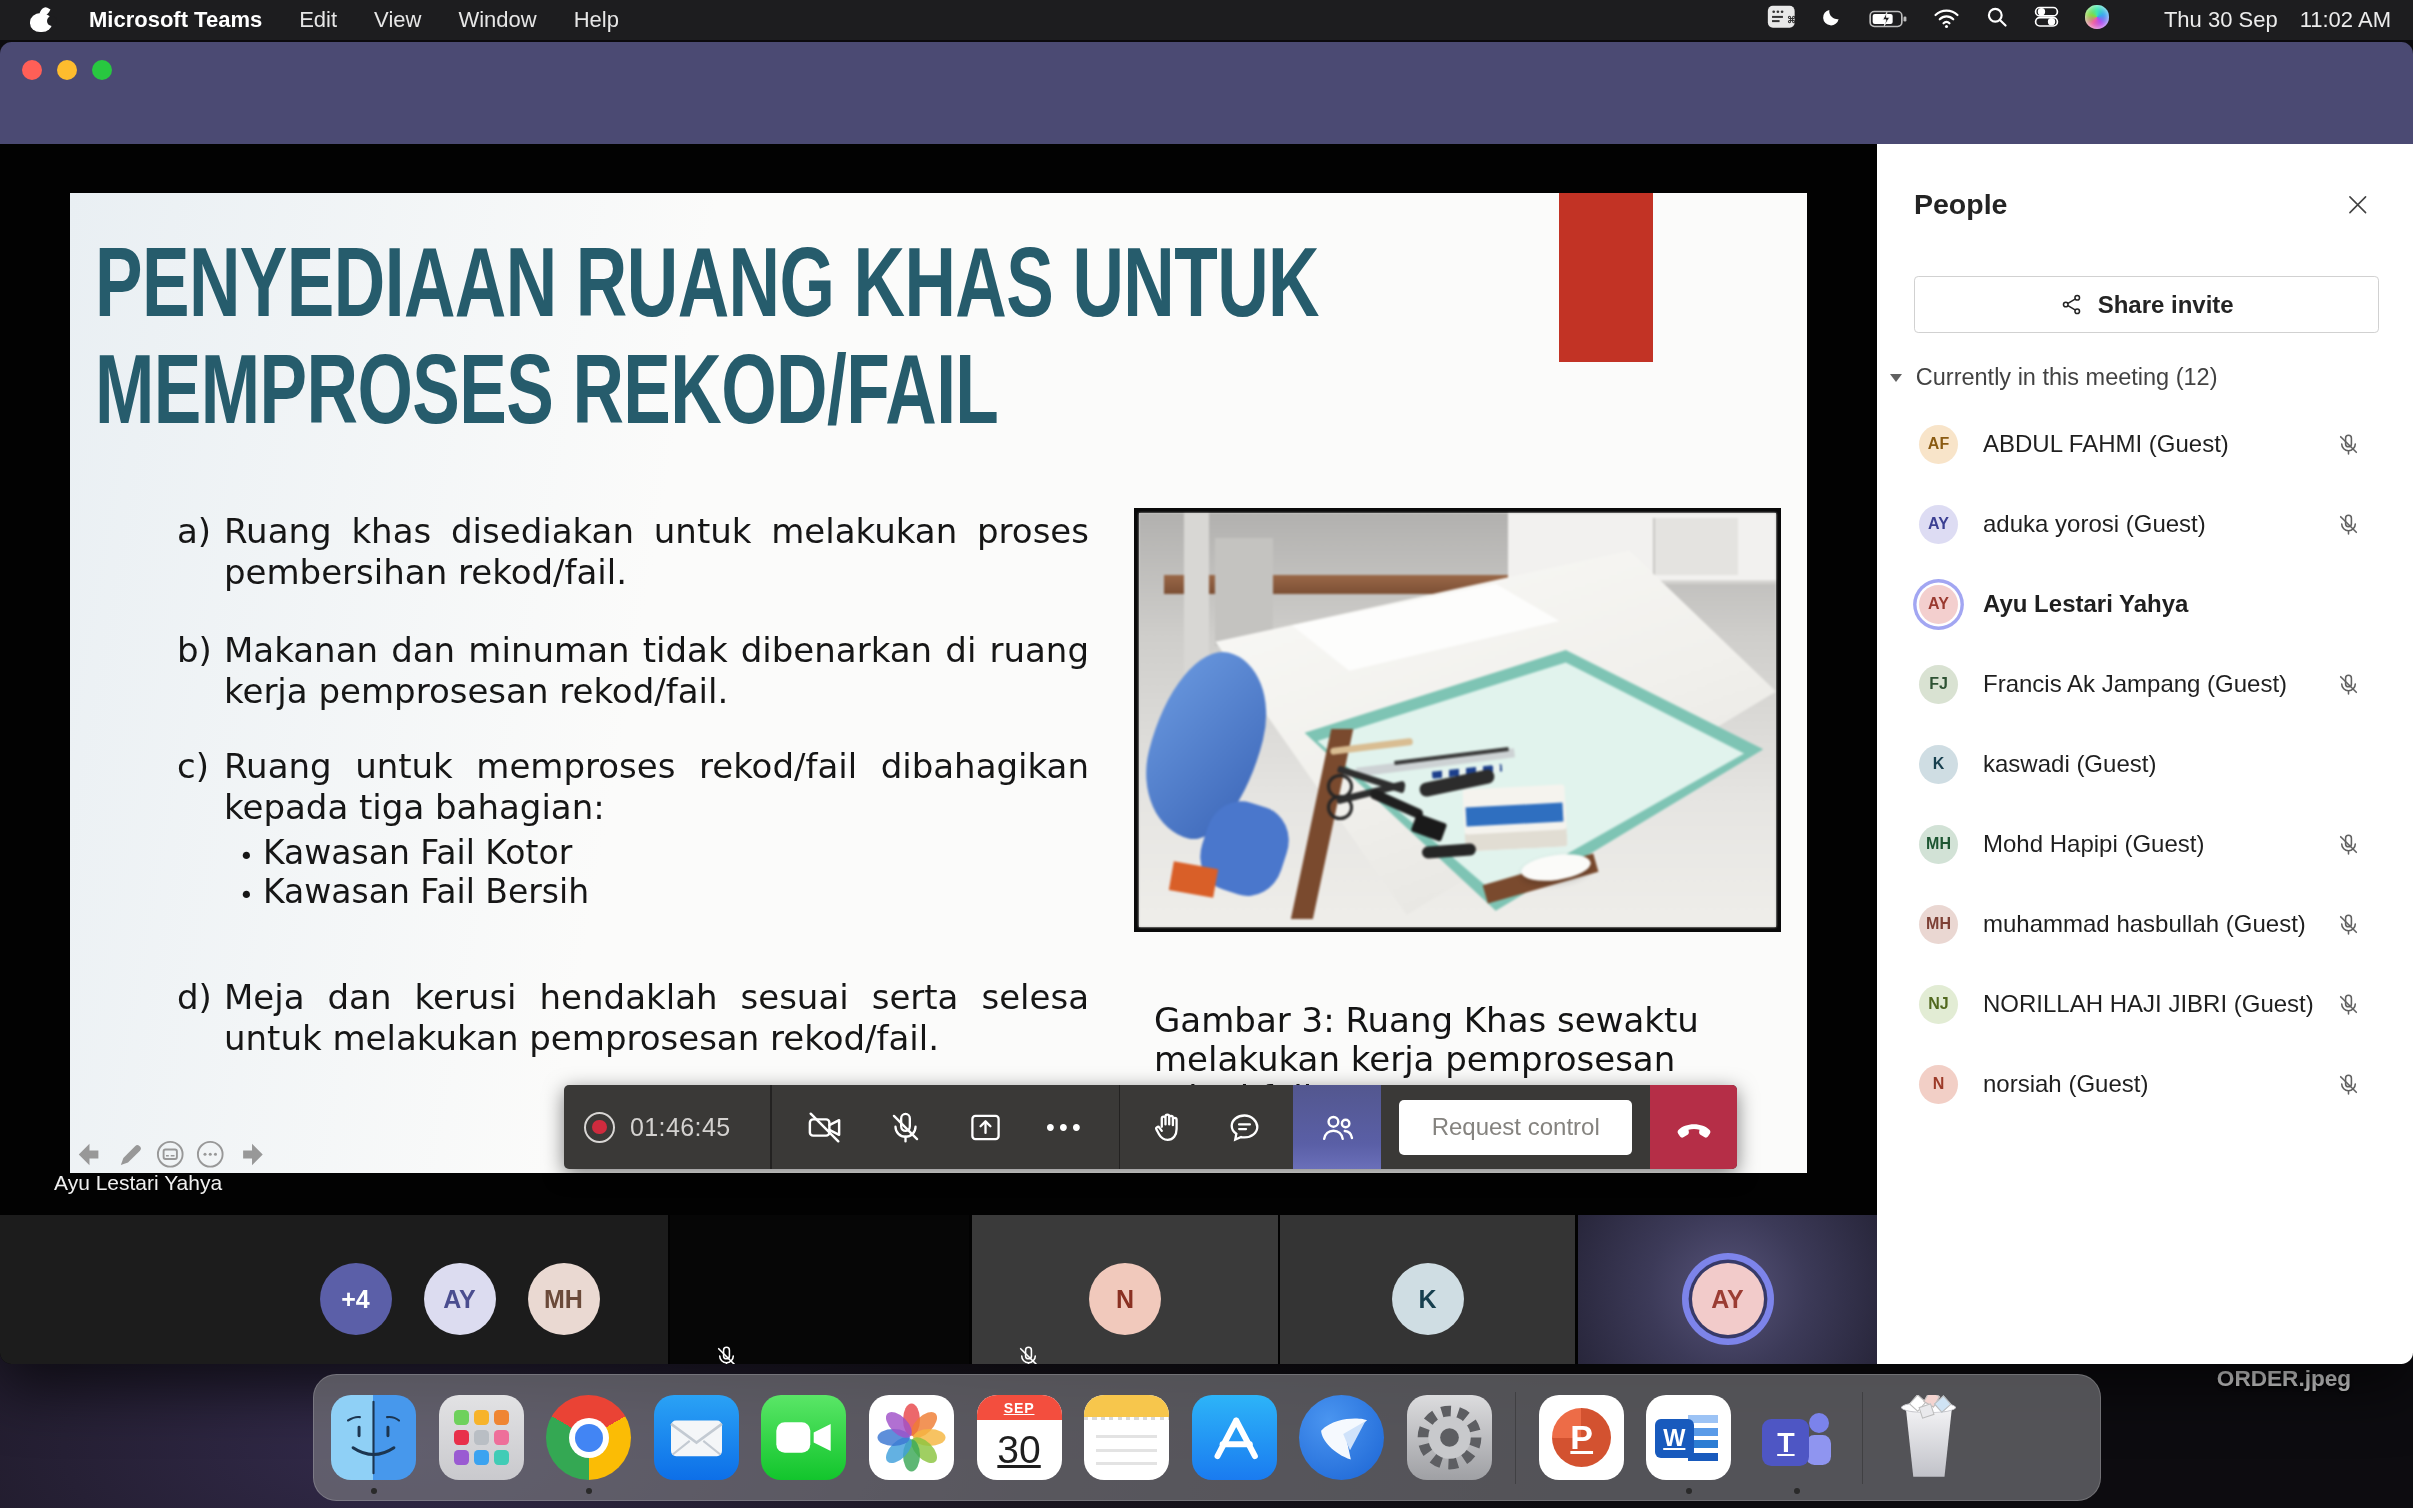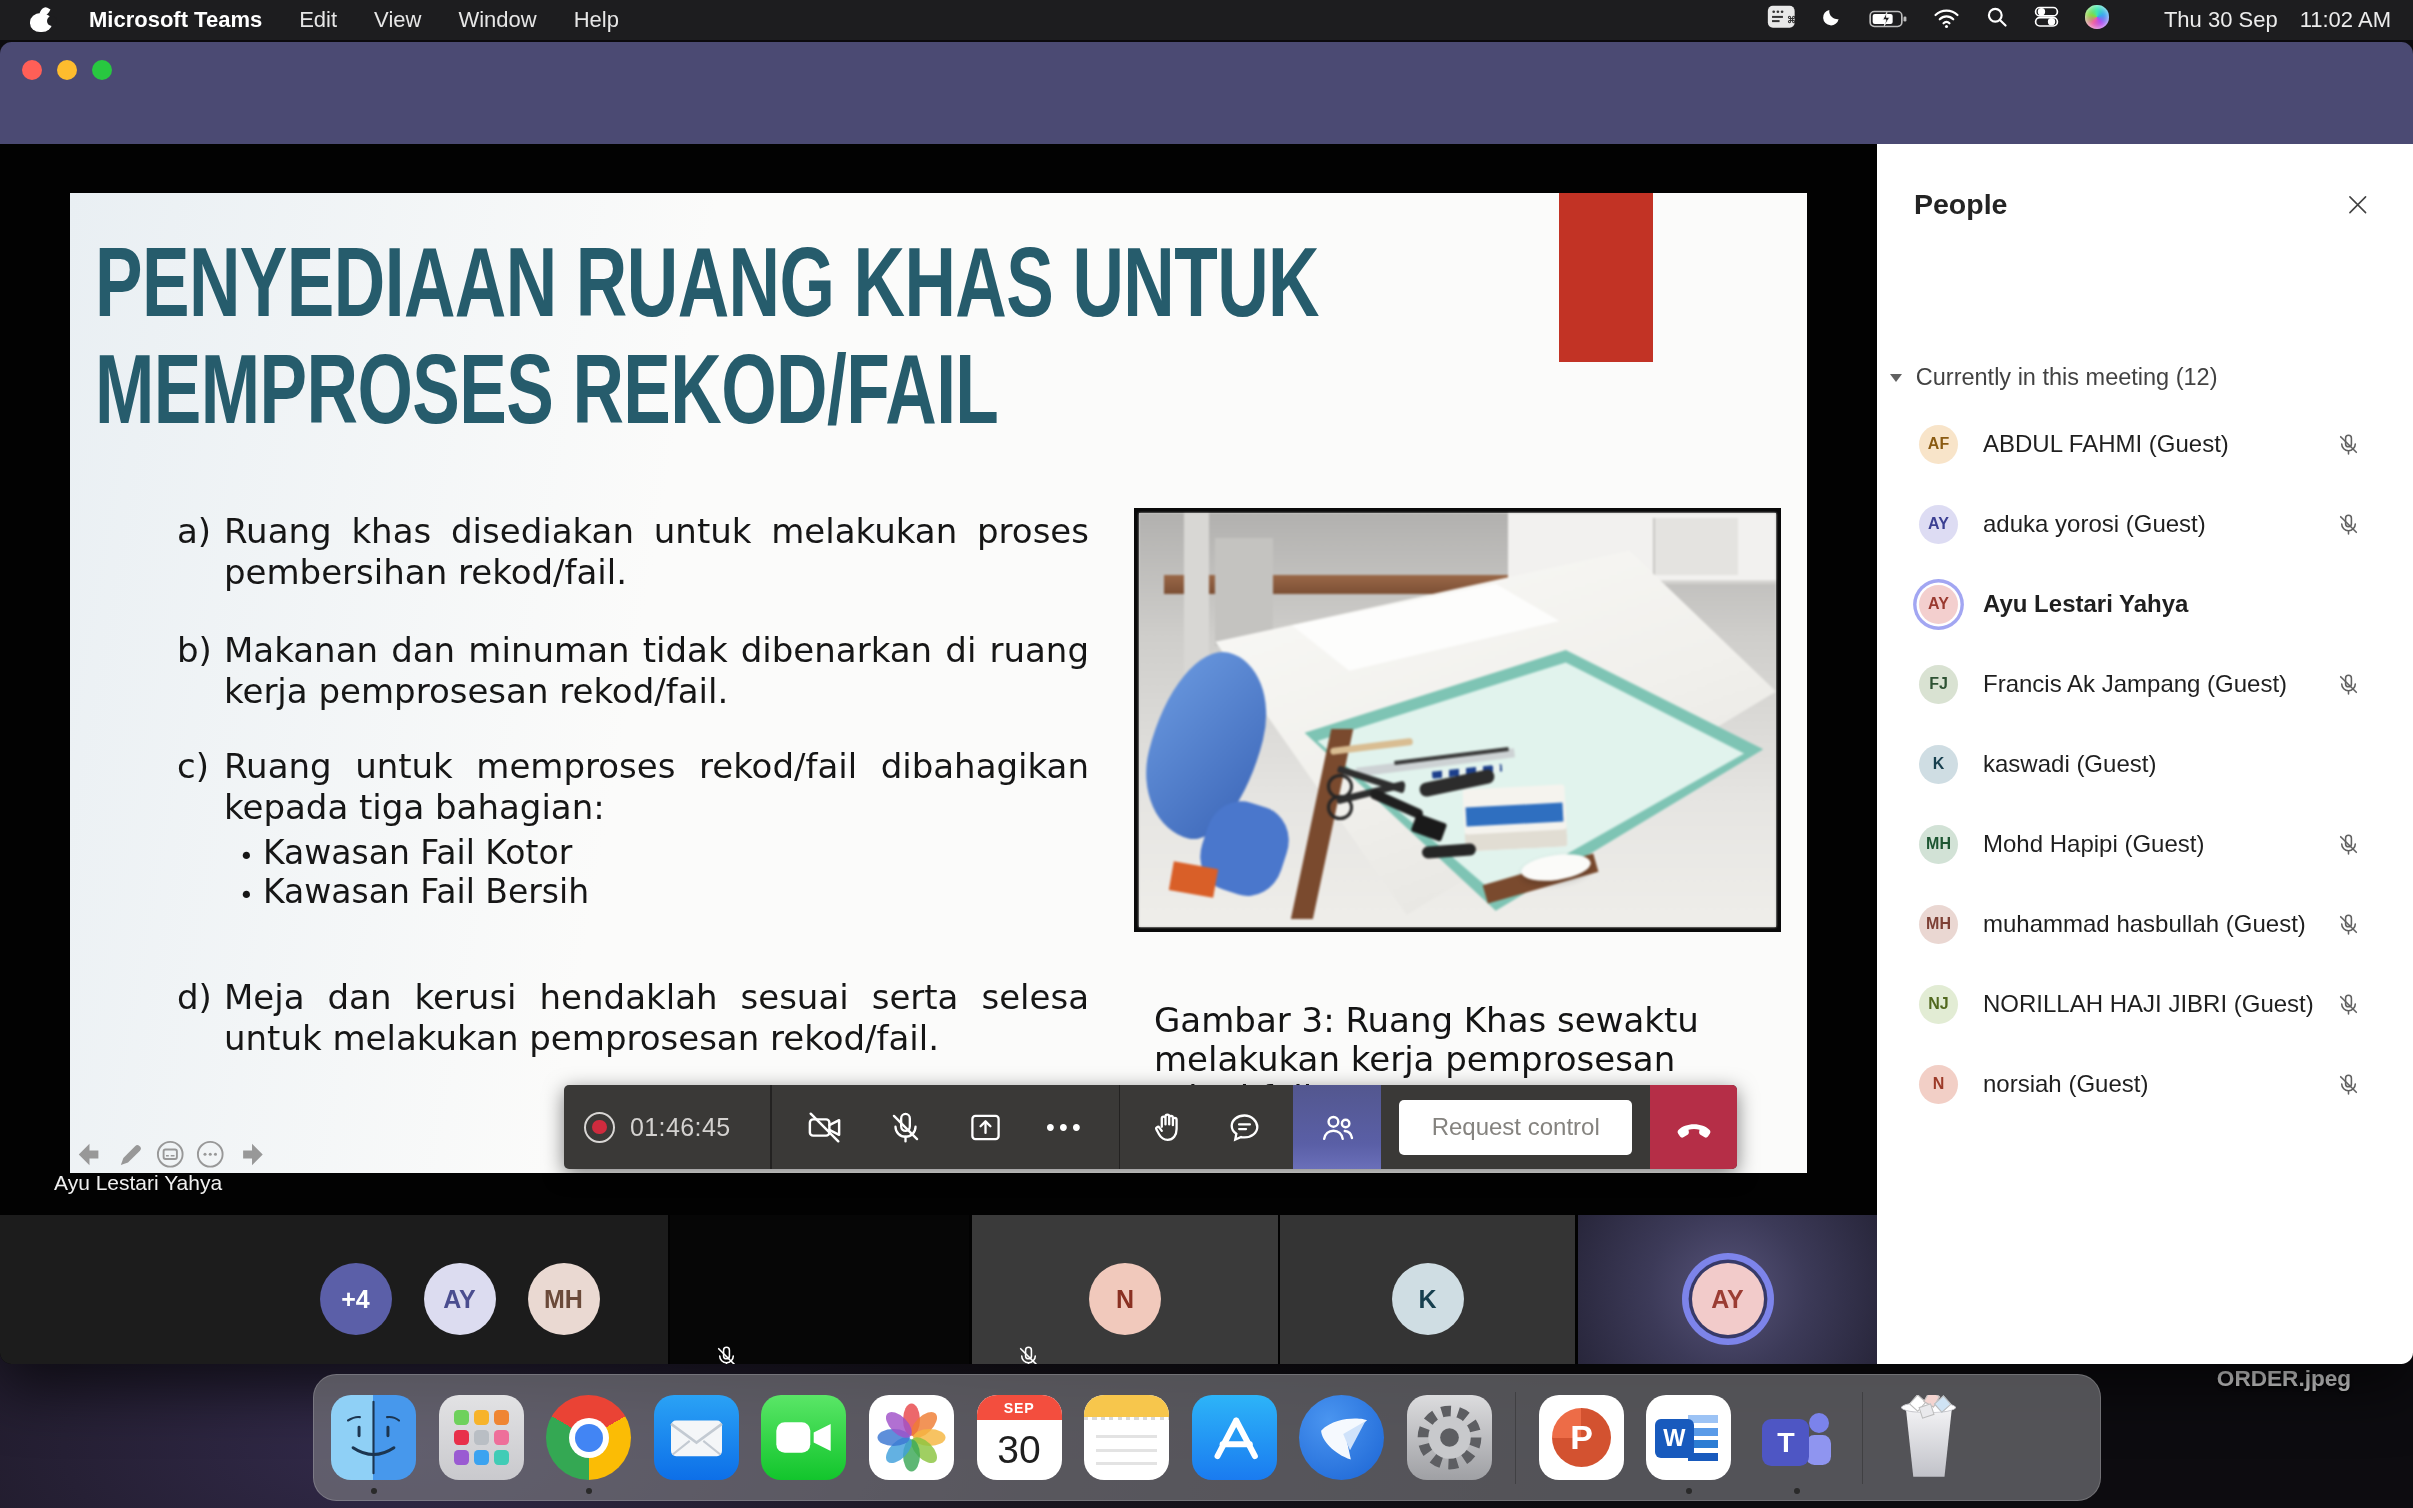--- a/index.html
+++ b/index.html
@@ -422,6 +422,15 @@
               <path d="M4 4l16 16M20 4L4 20"></path>
             </svg>
         </div>
+        <div id="pp-share">
+          <svg width="25" height="25" viewBox="0 0 24 24" fill="none" stroke="#242424" stroke-width="1.5">
+              <circle cx="17.5" cy="5.5" r="2.2"></circle>
+              <circle cx="6.5" cy="12" r="2.2"></circle>
+              <circle cx="17.5" cy="18.5" r="2.2"></circle>
+              <path d="M8.6 10.9l6.8-4M8.6 13.1l6.8 4"></path>
+            </svg>
+          <span>Share invite</span>
+        </div>
         <div id="pp-section">
           <span class="tri-down"></span>
           <span>Currently in this meeting (12)</span>

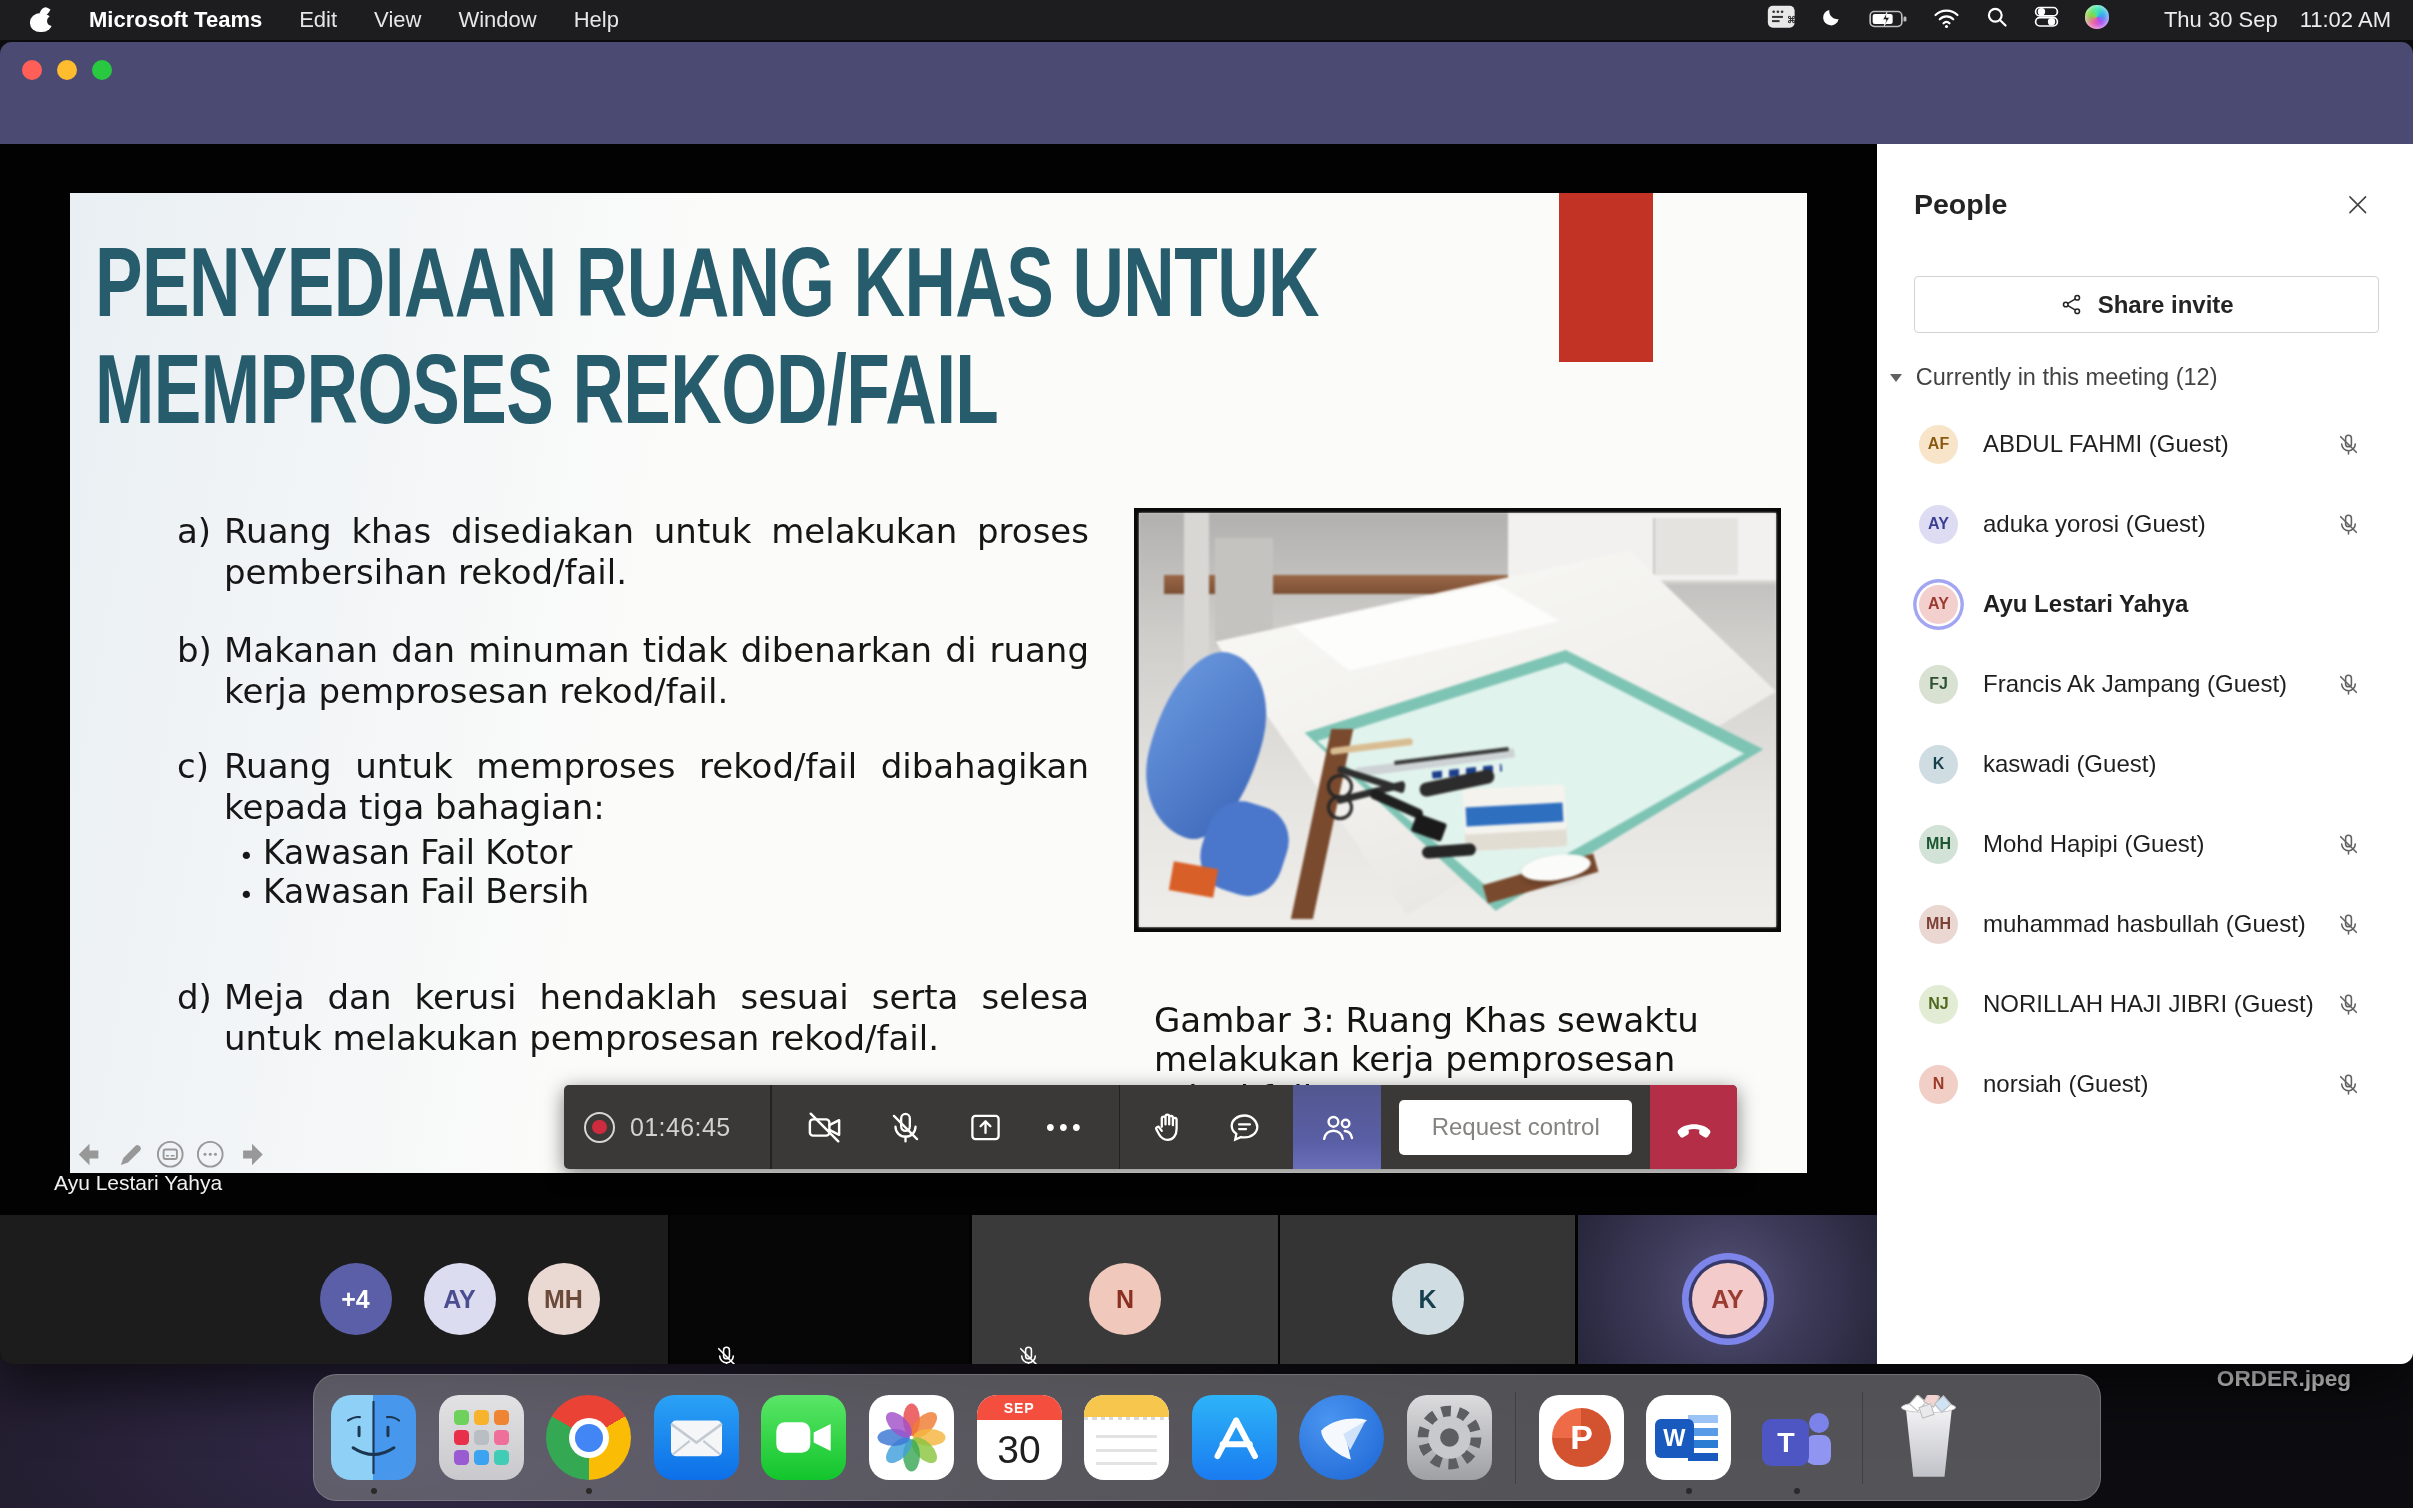--- a/index.html
+++ b/index.html
@@ -129,7 +129,7 @@
   .dock-divider{width:1.7px;height:92px;background:rgba(30,30,30,.35);flex:0 0 auto;}
   .run-dot{position:absolute;left:40px;bottom:-14.2px;width:5.9px;height:5.9px;border-radius:50%;background:#2a2a2a;}
   .dk{position:absolute;inset:0;border-radius:20px;overflow:hidden;}
-  .dk-label{position:absolute;display:flex;align-items:center;justify-content:center;}
+  .dk-label{position:absolute;display:flex;align-items:center;justify-content:center;text-decoration:underline;}
 </style>
 </head>
 <body>

